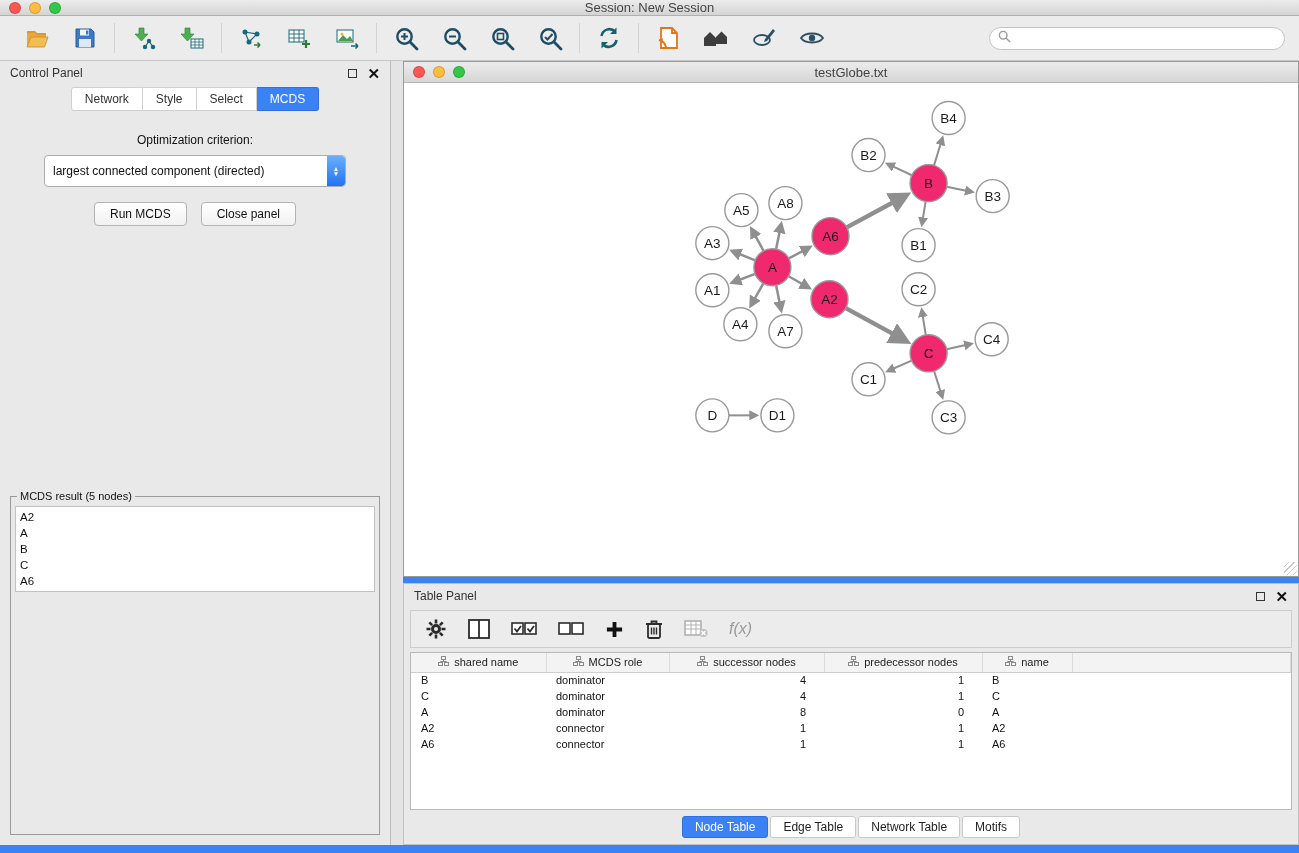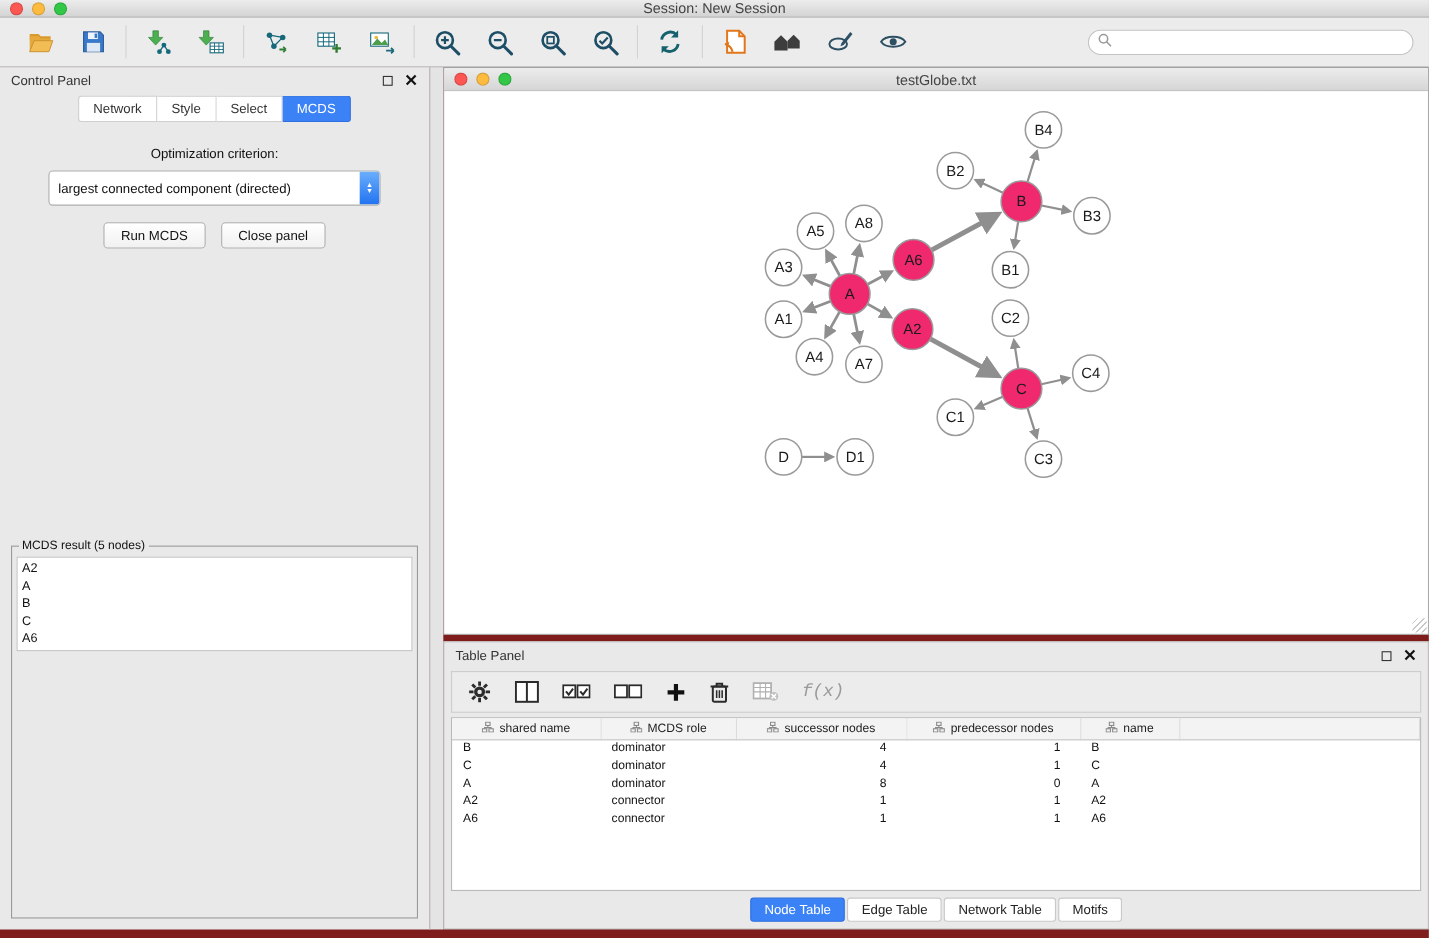--- a/index.html
+++ b/index.html
@@ -23,7 +23,7 @@
   .search-box input { border:none; outline:none; flex:1; font-size:12px; font-family:"Liberation Sans",sans-serif; background:transparent; }
 
   
-  .main { flex:1; display:flex; overflow:hidden; padding-bottom:8px; background:#7f1d1d; }
+  .main { flex:1; display:flex; overflow:hidden; padding-bottom:8px; background:#3b82f6; }
 
   
   .control-panel { width:391px; flex:0 0 auto; background:#e9e9e9; border-right:1px solid #bdbdbd; display:flex; flex-direction:column; padding-bottom:4px; }

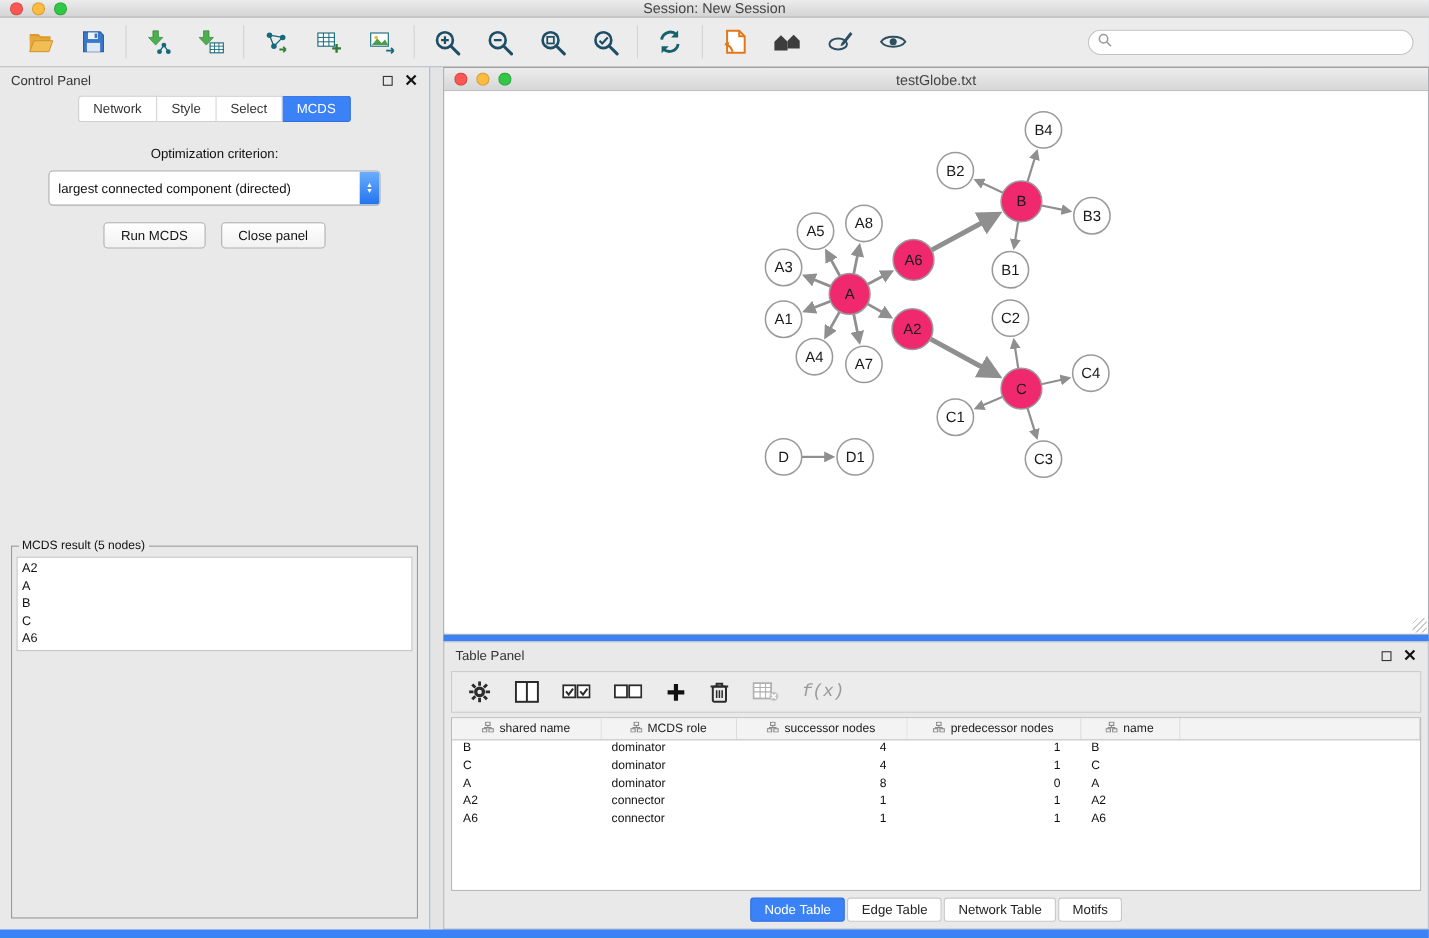--- a/index.html
+++ b/index.html
@@ -66,7 +66,7 @@
   .table-panel { flex:1; margin-top:6px; background:#e9e9e9; border:1px solid #c2c2c2; display:flex; flex-direction:column; overflow:hidden; }
   .tp-toolbar { height:38px; margin:2px 6px 4px; border:1px solid #cdcdcd; background:#ececec; display:flex; align-items:center; gap:21px; padding:0 14px; flex:0 0 auto; }
   .tp-icon { display:flex; align-items:center; justify-content:center; cursor:pointer; }
-  .fx-label { font-family:Liberation Mono, monospace; font-style:italic; font-size:16px; color:#9a9a9a; cursor:pointer; }
+  .fx-label { font-family:Liberation Sans, sans-serif; font-style:italic; font-size:16px; color:#9a9a9a; cursor:pointer; }
   .table-wrap { flex:1; margin:0 6px; background:#fff; border:1px solid #b9b9b9; overflow:hidden; }
   table { border-collapse:collapse; table-layout:fixed; width:100%; }
   thead th { background:#f3f3f3; border-bottom:1px solid #cfcfcf; border-right:1px solid #dcdcdc; font-weight:normal; font-size:11px; color:#222; height:19px; text-align:center; white-space:nowrap; overflow:hidden; }

